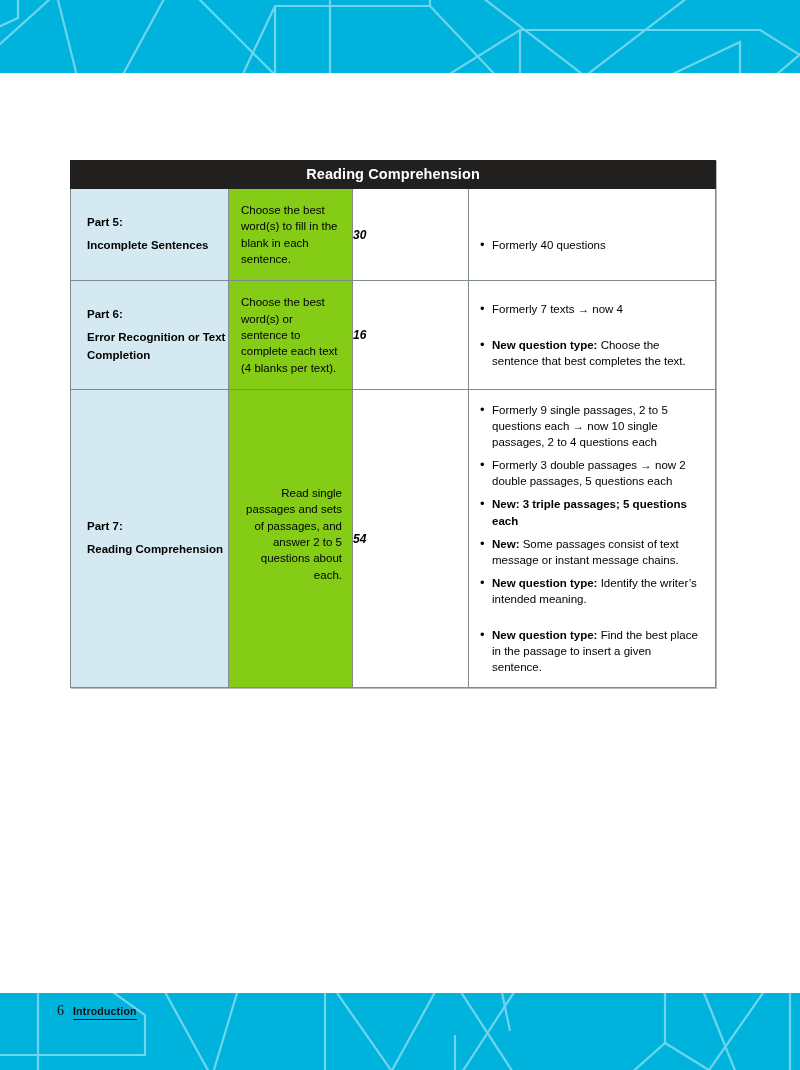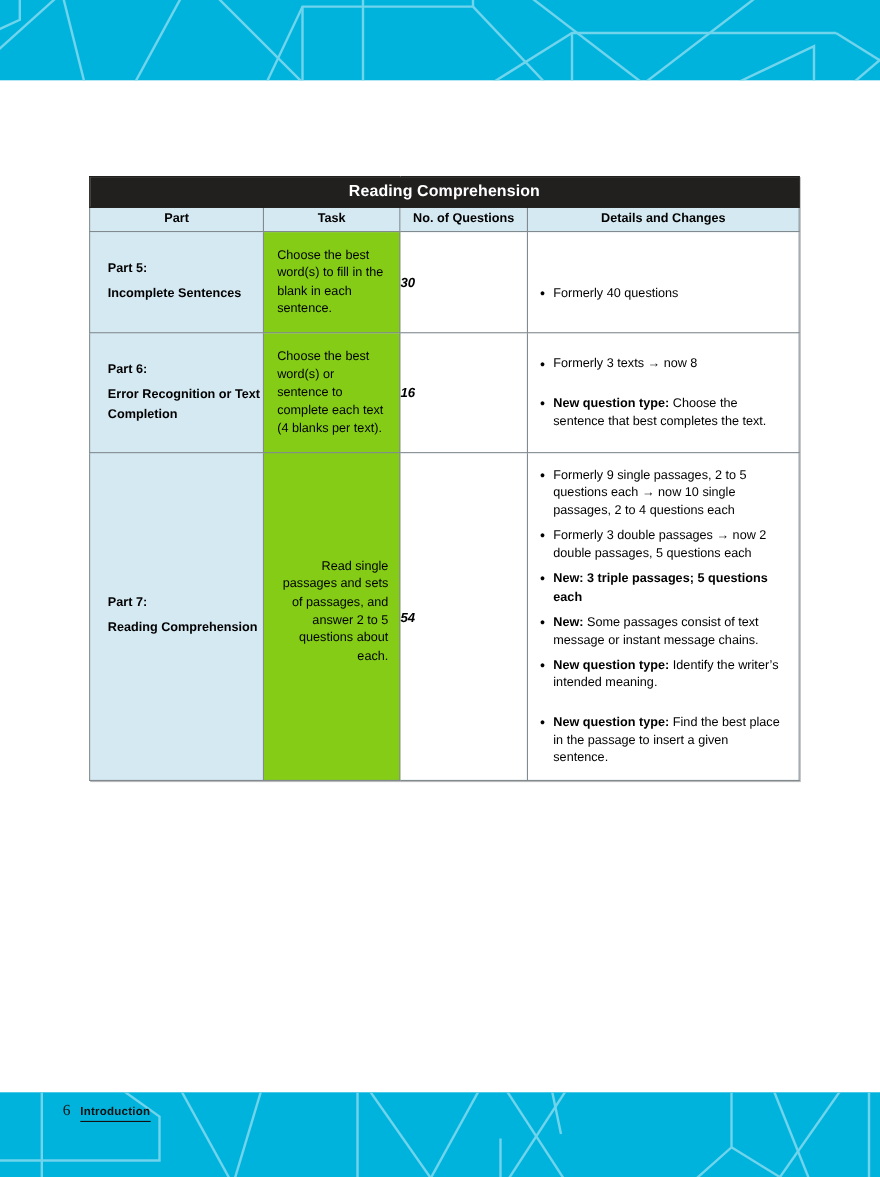--- a/index.html
+++ b/index.html
@@ -66,7 +66,7 @@
   
   .table-wrap {
     position: absolute;
-    left: 81px;
+    left: 70px;
     top: 160px;
     width: 519px;
   }

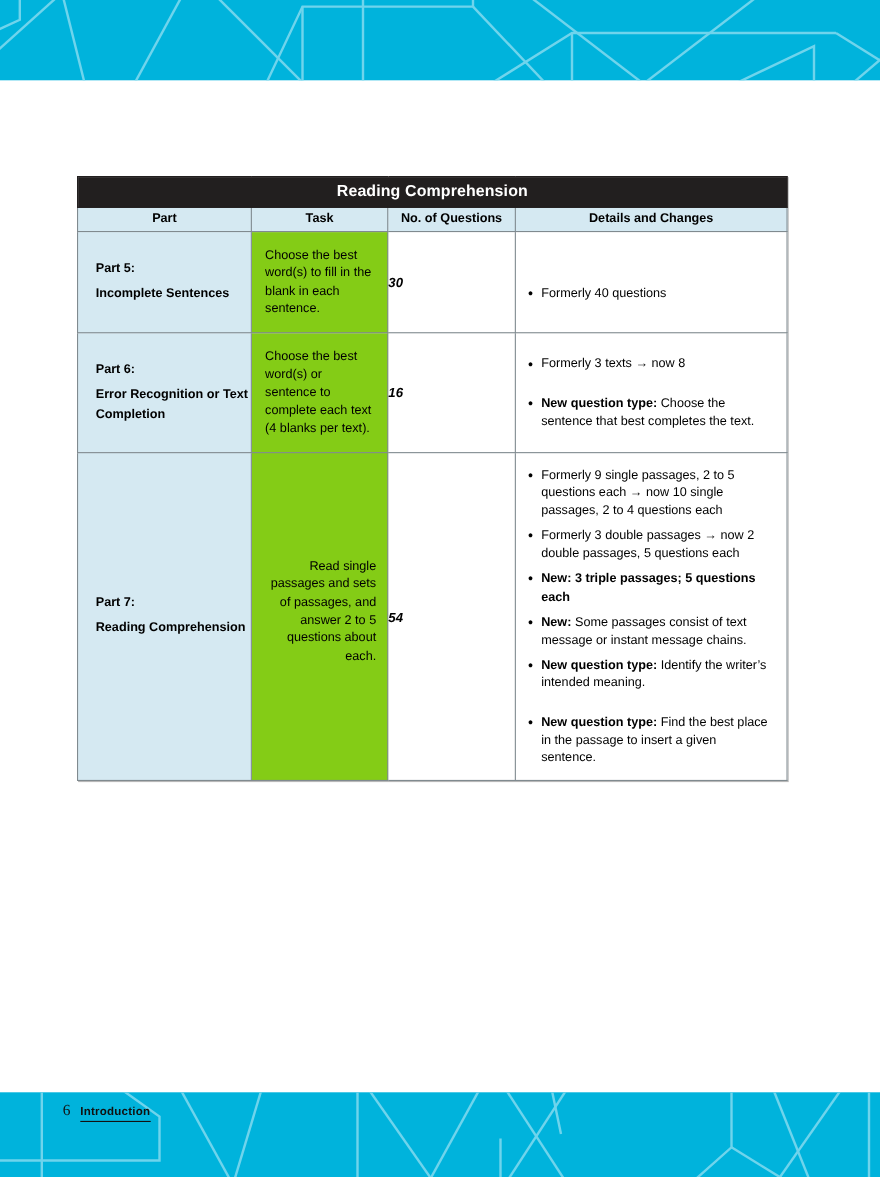--- a/index.html
+++ b/index.html
@@ -195,12 +195,6 @@
     <tbody>
       <tr>
         <td class="title-cell" colspan="4">Reading Comprehension</td>
-      </tr>
-      <tr>
-        <th class="col-head">Part</th>
-        <th class="col-head">Task</th>
-        <th class="col-head">No. of Questions</th>
-        <th class="col-head">Details and Changes</th>
       </tr>
 
       <tr>

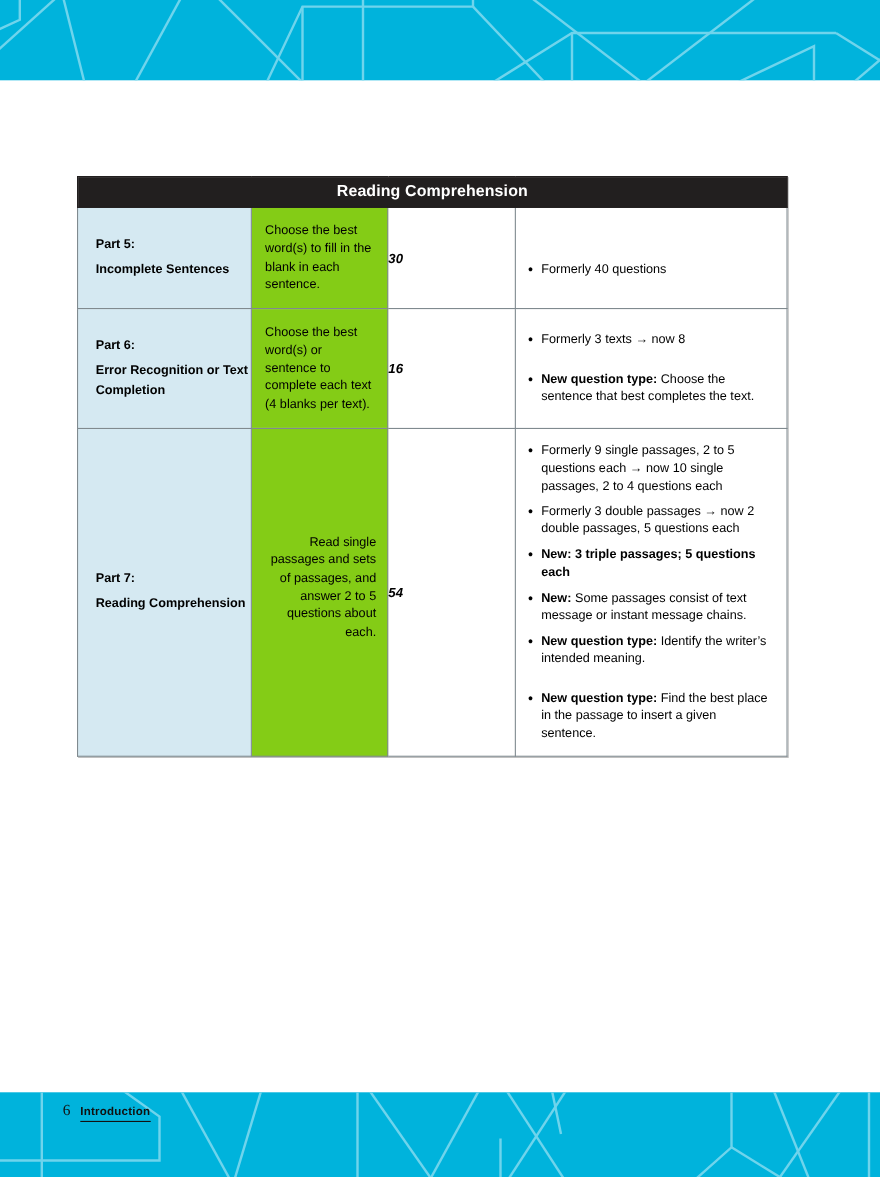--- a/index.html
+++ b/index.html
@@ -220,7 +220,7 @@
         <td class="count-cell">16</td>
         <td class="details-cell">
           <ul class="bullets">
-            <li><span>Formerly 3 texts → now 8</span></li>
+            <li><span>Formerly 7 texts → now 4</span></li>
             <li><span class="b">New question type:</span> <span>Choose the sentence that best completes the text.</span></li>
           </ul>
         </td>

